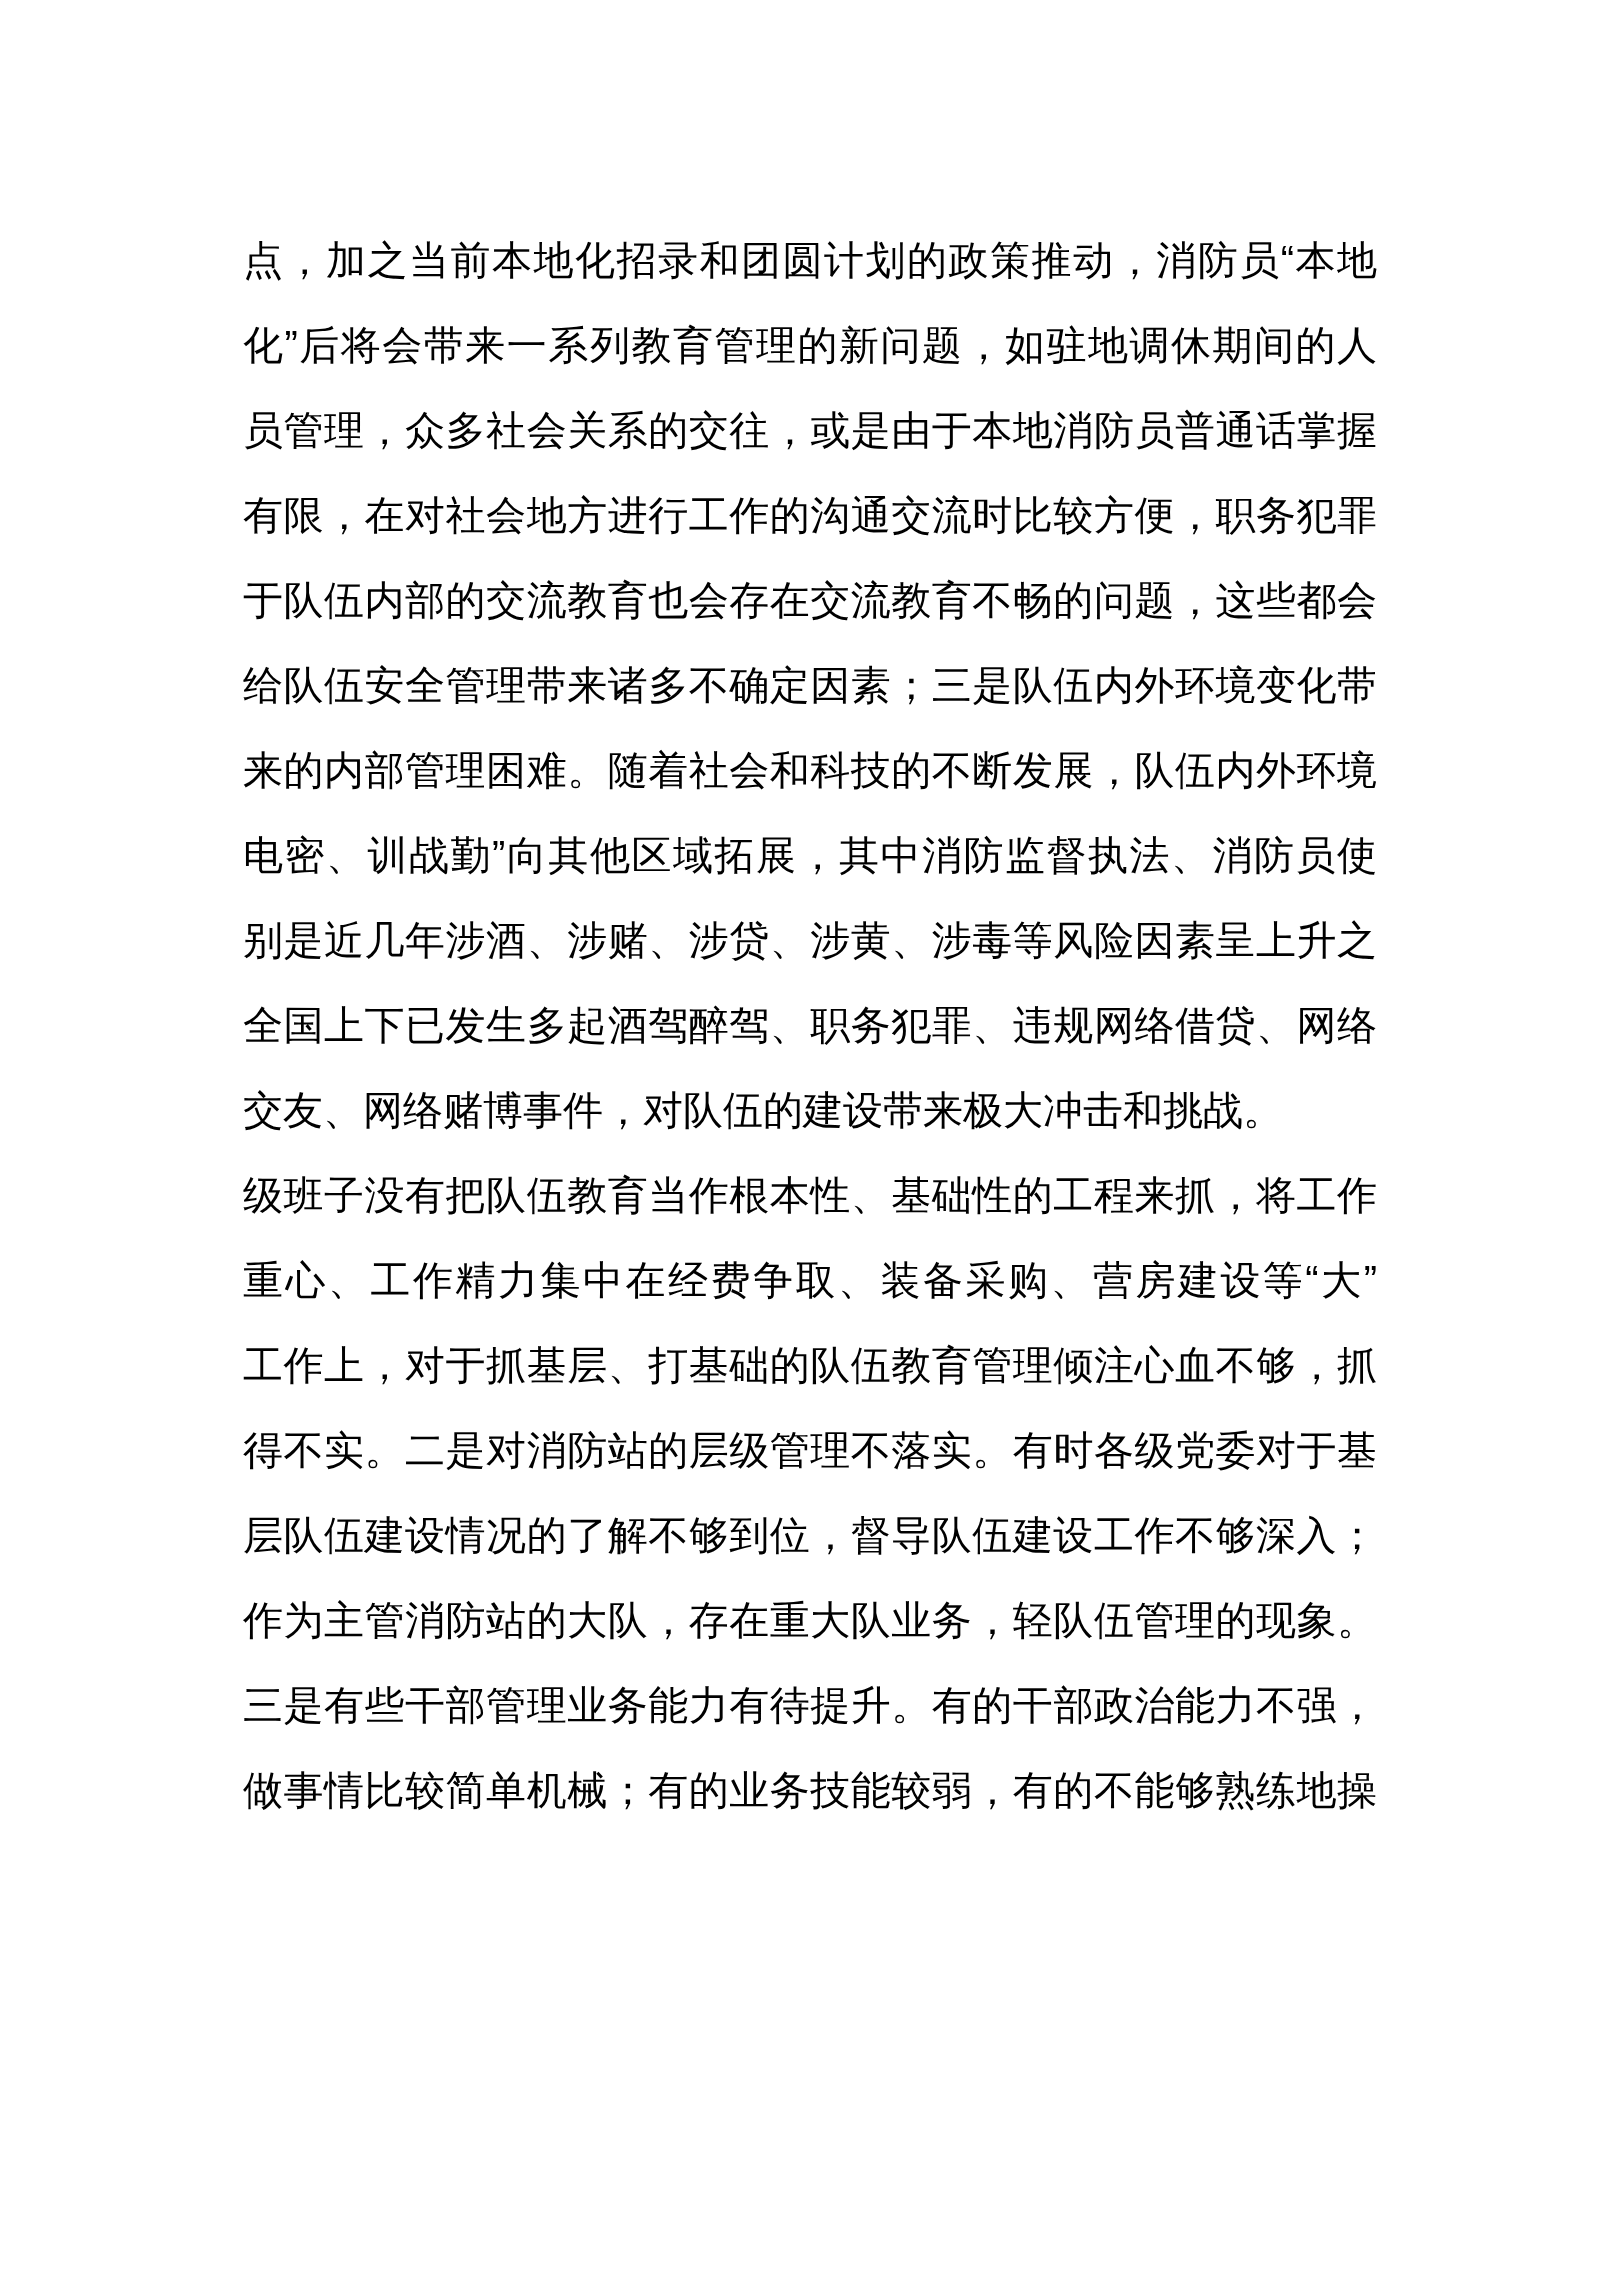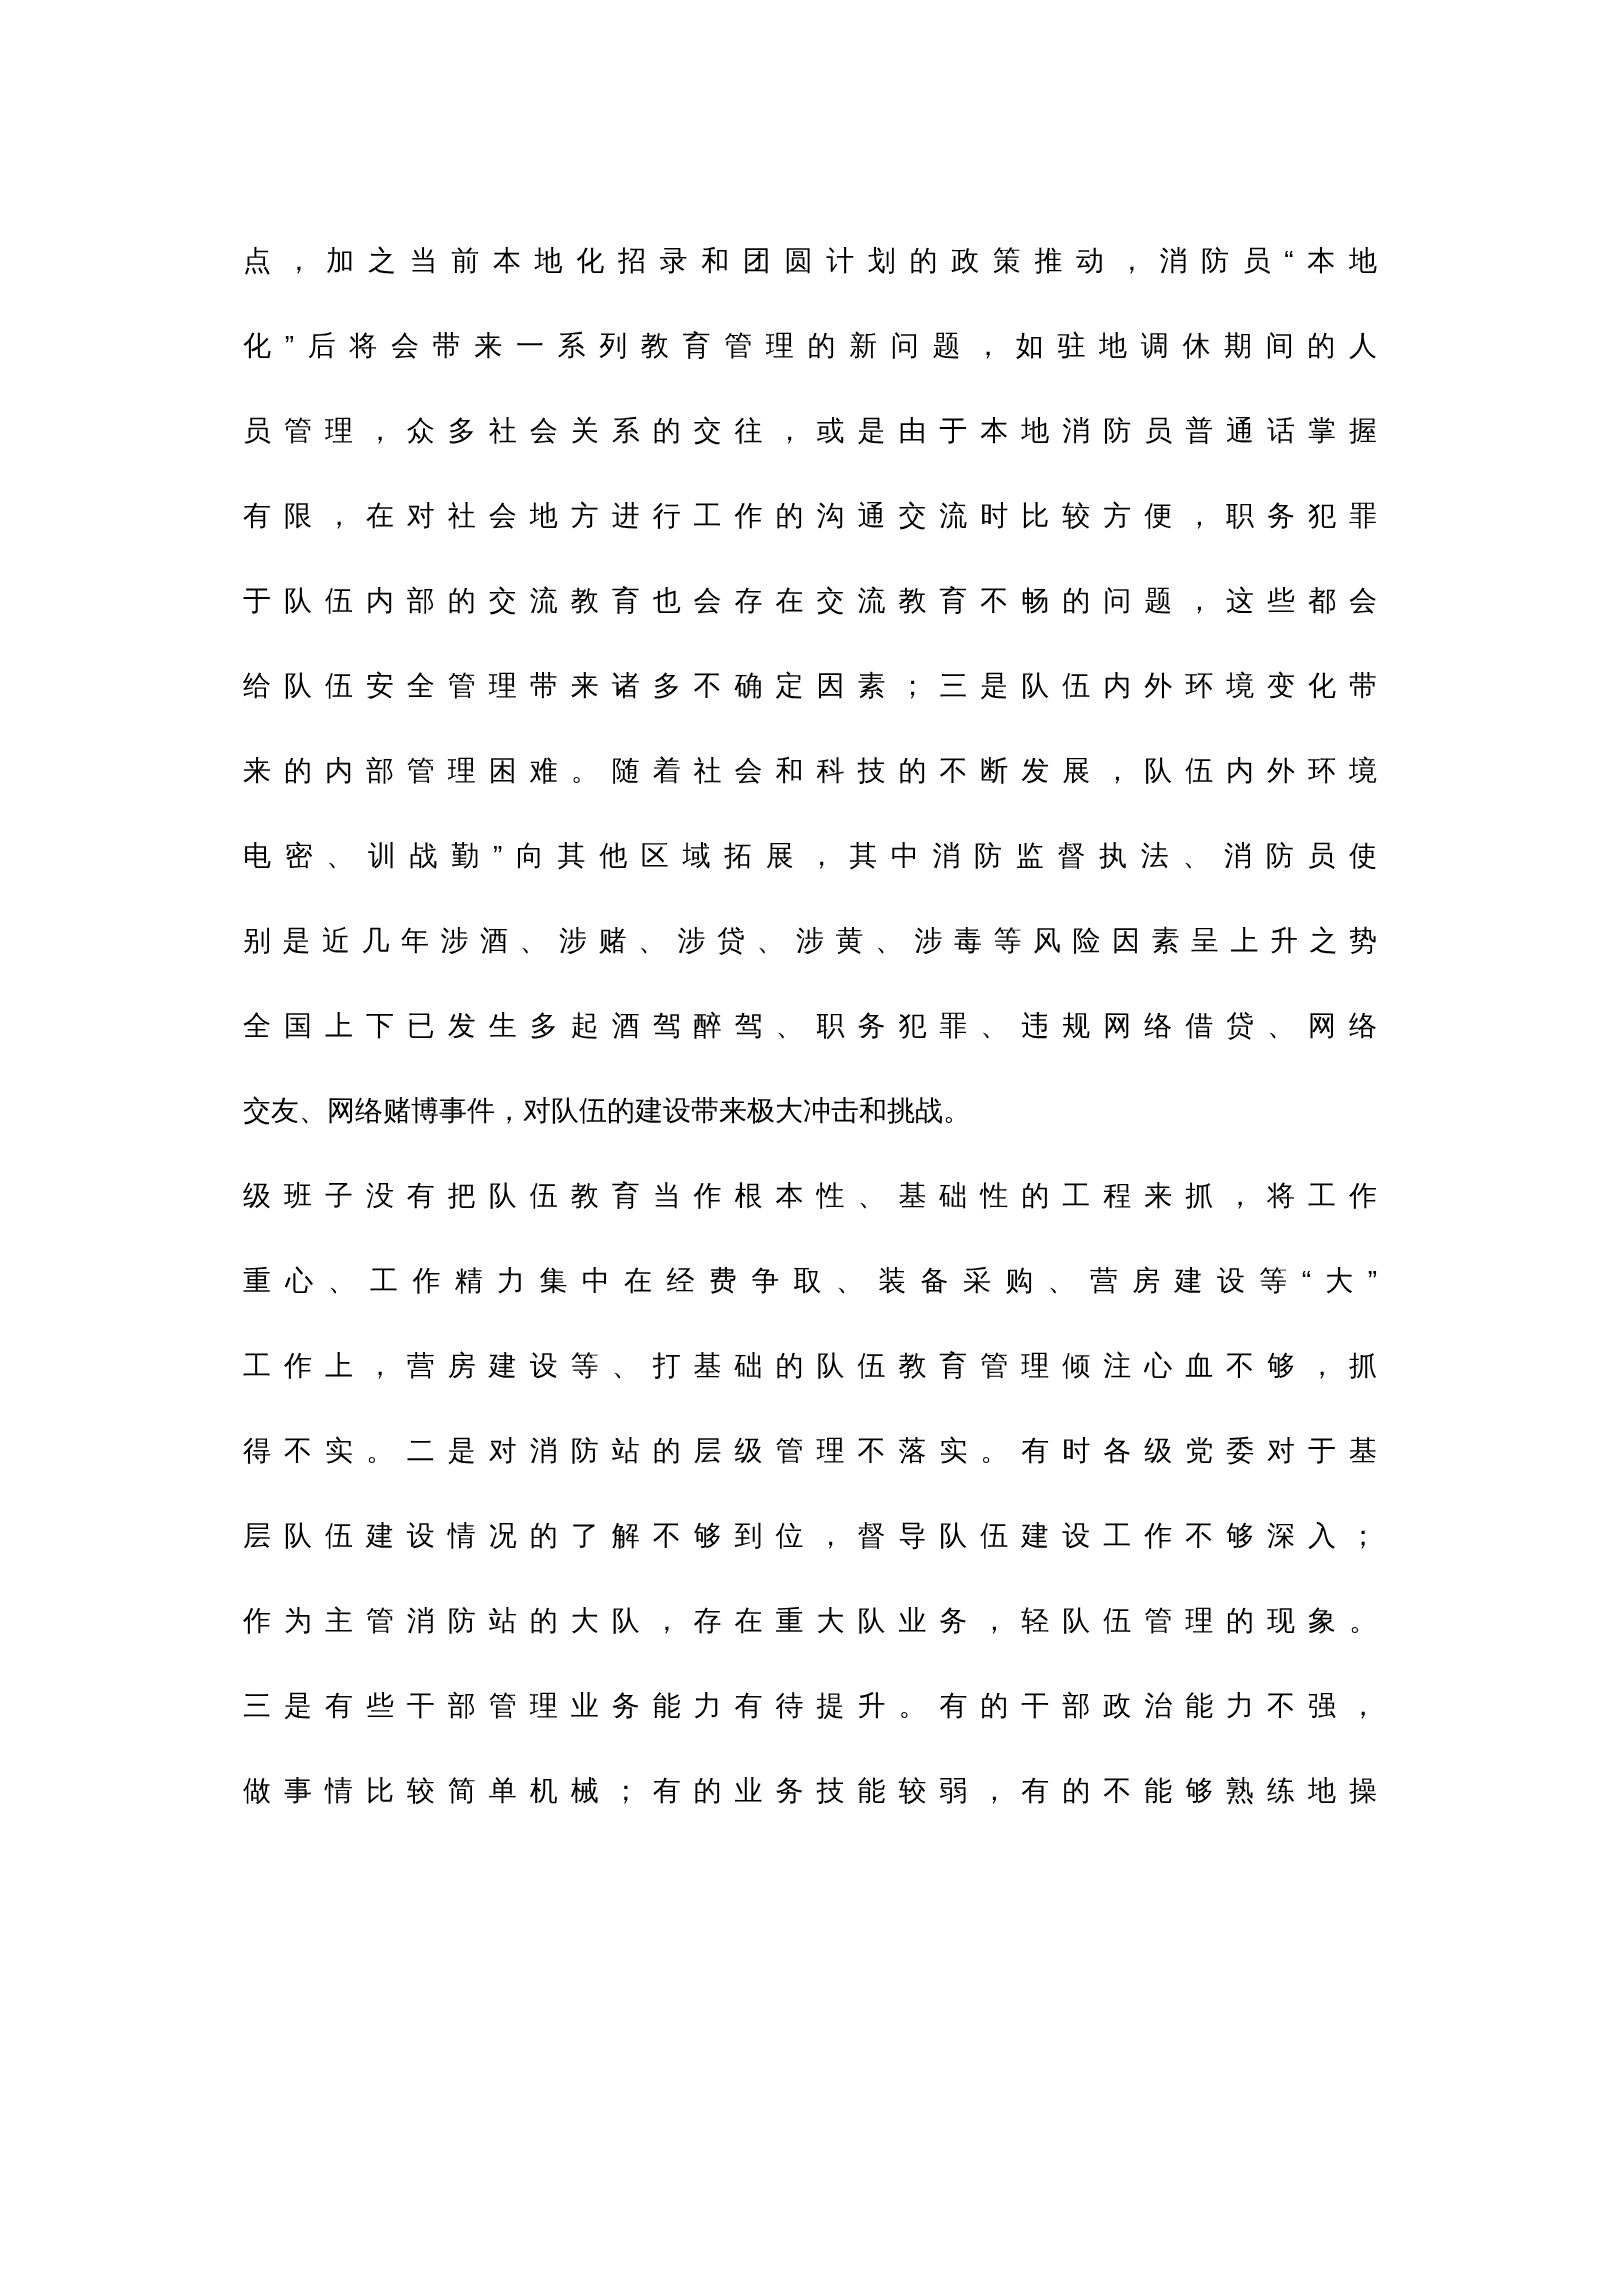--- a/index.html
+++ b/index.html
@@ -21,7 +21,7 @@
     top: 218px;
     width: 1134px;
     color: #000000;
-    font-size: 28px;
+    font-size: 40px;
     line-height: 85px;
     font-weight: 400;
     letter-spacing: 0;

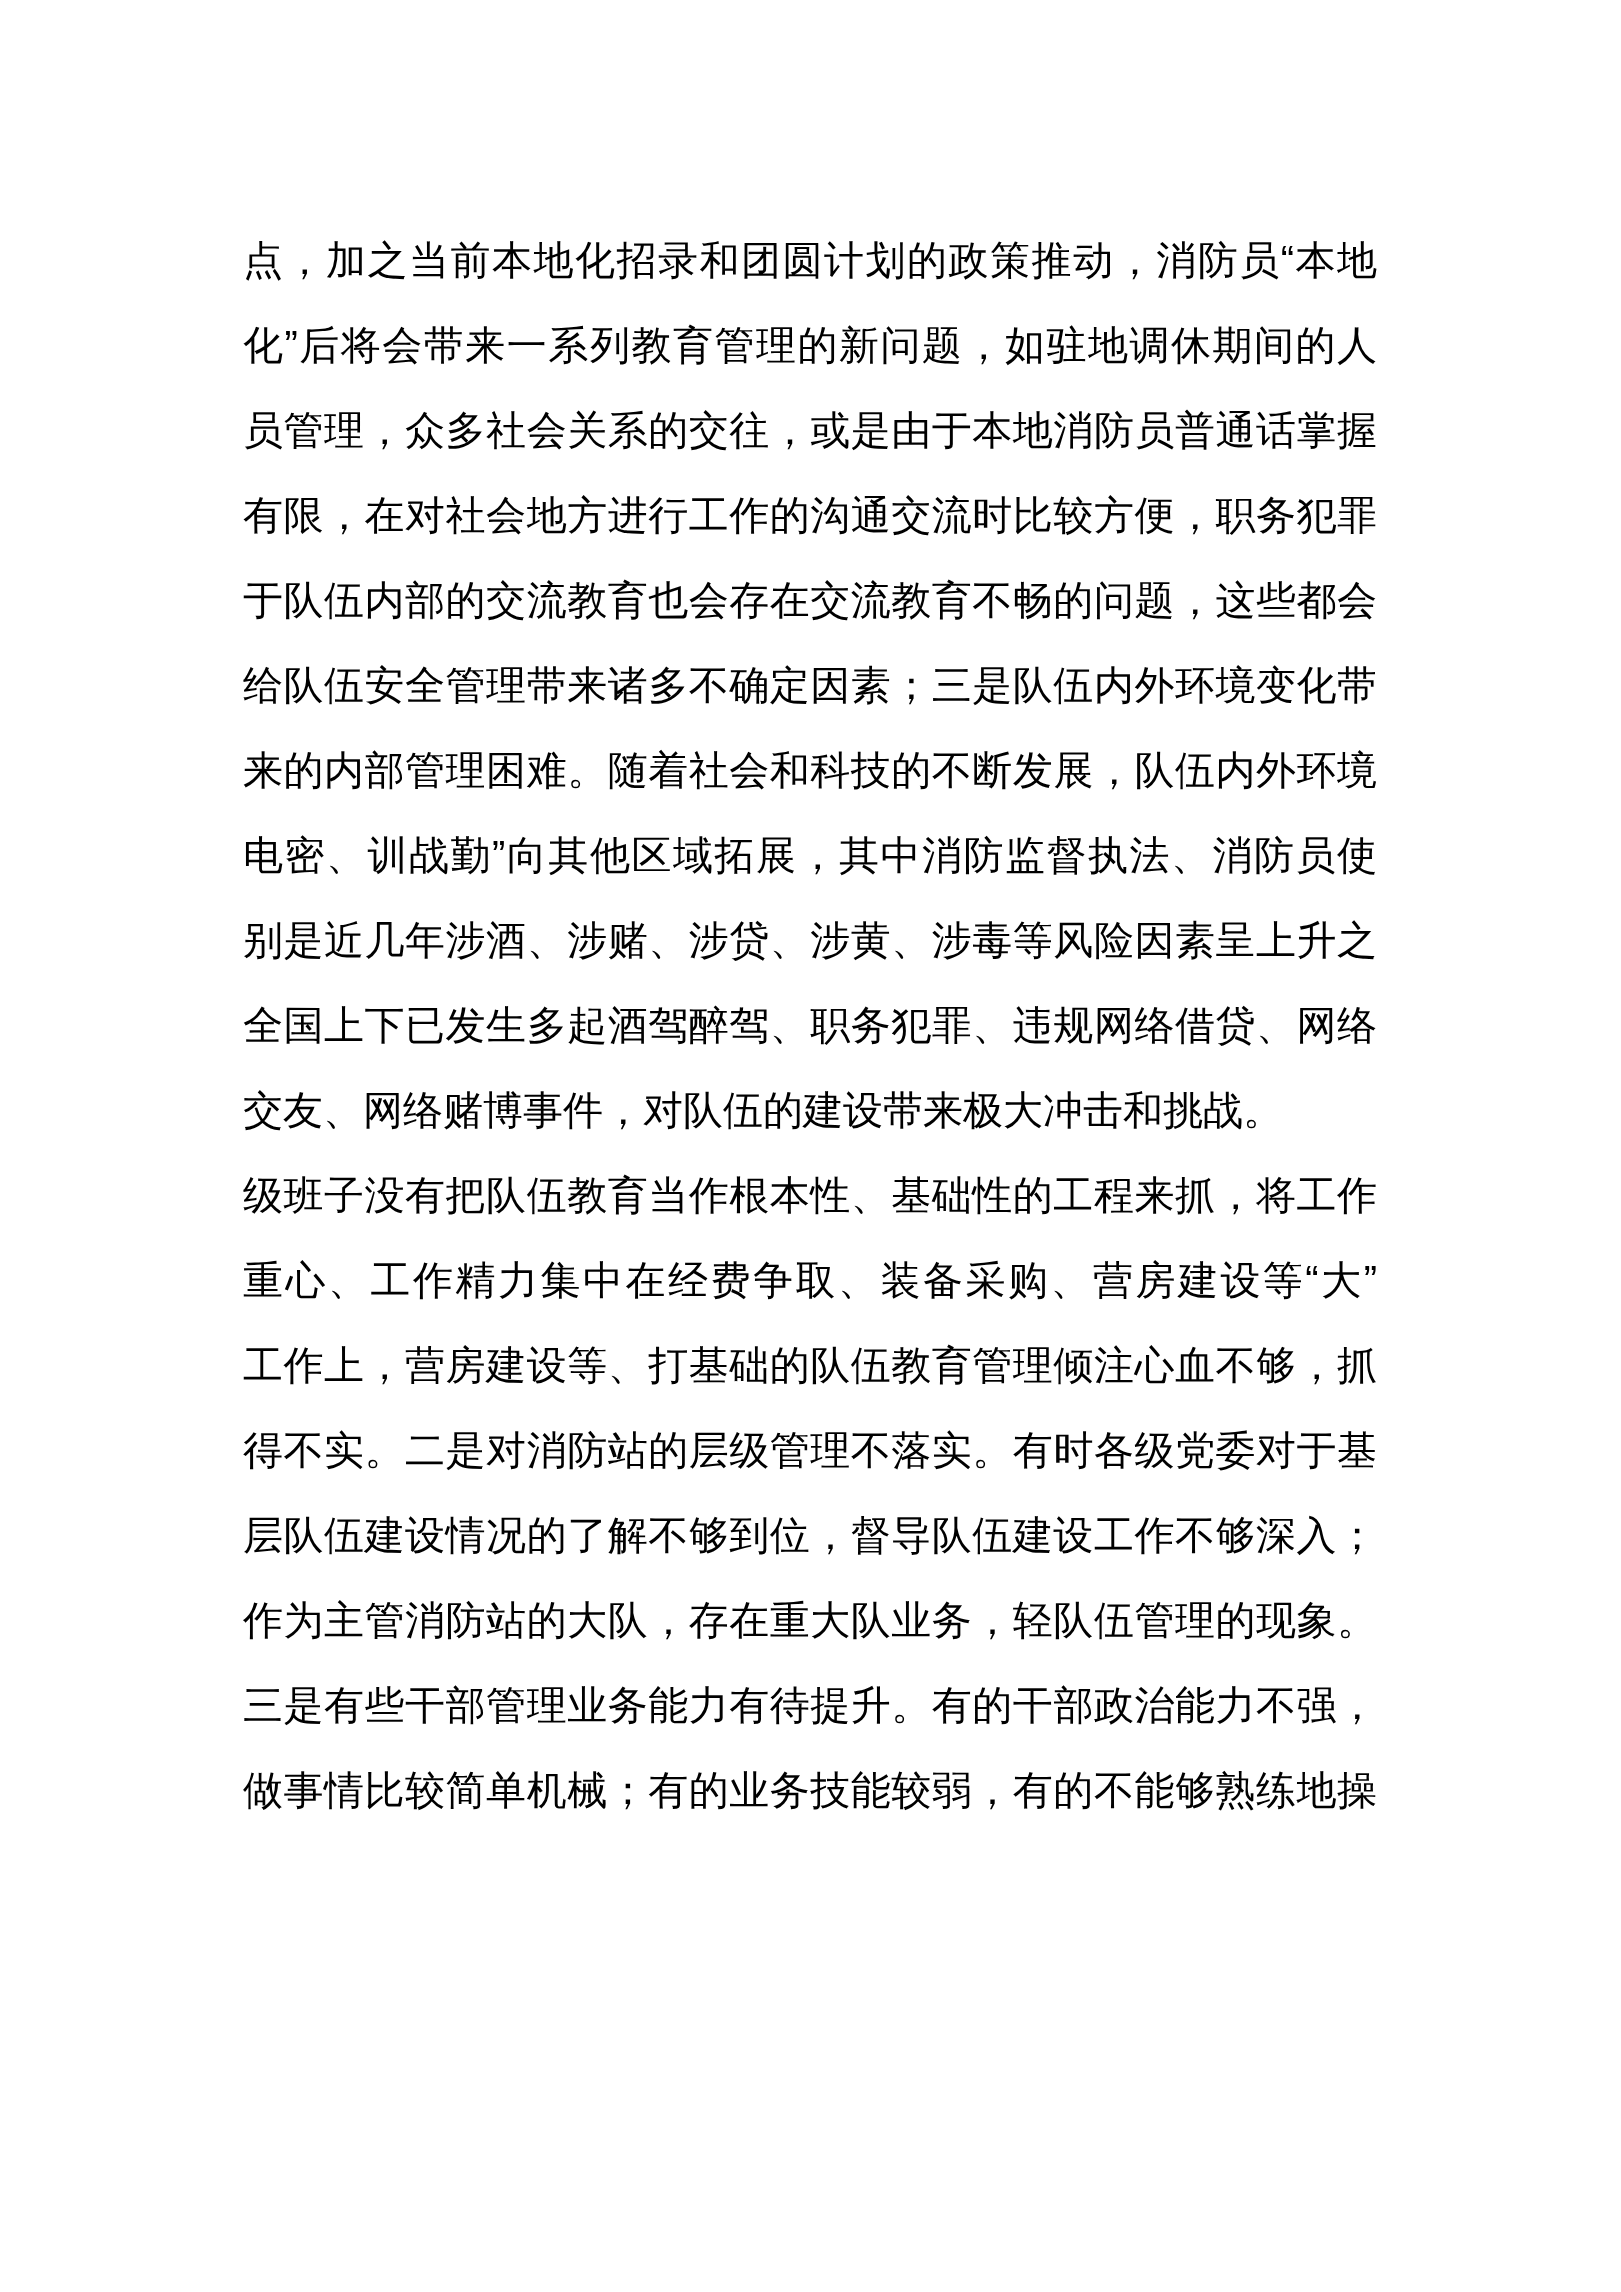--- a/index.html
+++ b/index.html
@@ -68,7 +68,7 @@
       <div class="paragraph">
         <div class="line"><span class="seg">级班子没有把队伍教育当作根本性、基础性的工程来抓，将工作</span></div>
         <div class="line"><span class="seg">重心、工作精力集中在经费争取、装备采购、营房建设等“大”</span></div>
-        <div class="line"><span class="seg">工作上，营房建设等、打基础的队伍教育管理倾注心血不够，抓</span></div>
+        <div class="line"><span class="seg">工作上，对于抓基层、打基础的队伍教育管理倾注心血不够，抓</span></div>
         <div class="line"><span class="seg">得不实。</span><span class="seg bold">二是对消防站的层级管理不落实。</span><span class="seg">有时各级党委对于基</span></div>
         <div class="line"><span class="seg">层队伍建设情况的了解不够到位，督导队伍建设工作不够深入；</span></div>
         <div class="line"><span class="seg">作为主管消防站的大队，存在重大队业务，轻队伍管理的现象。</span></div>

